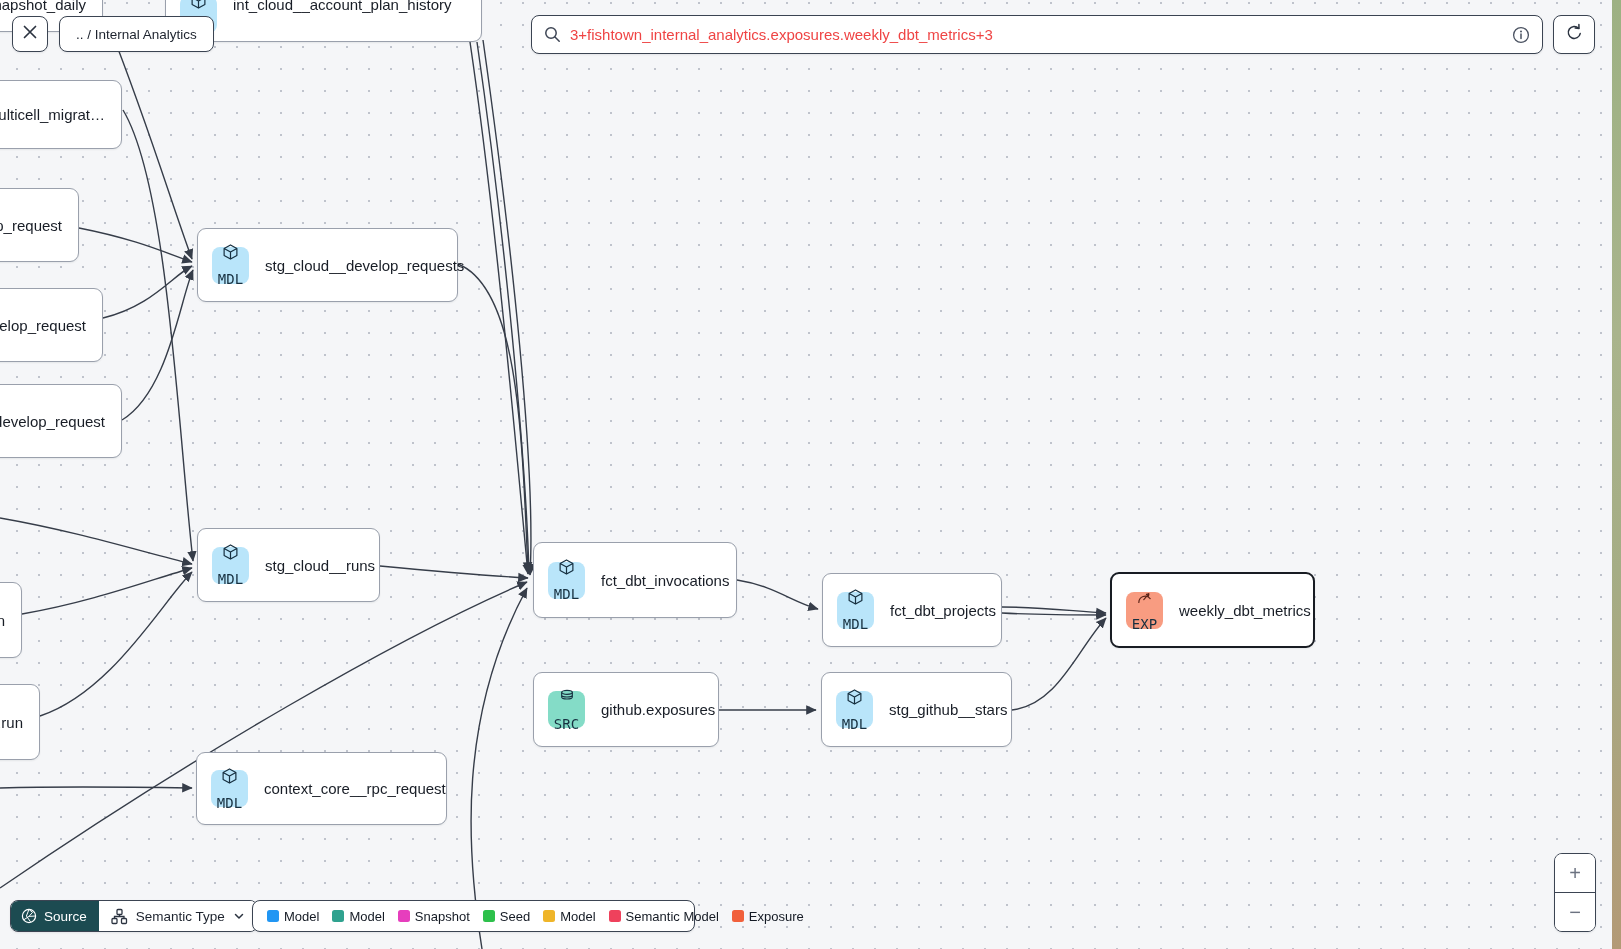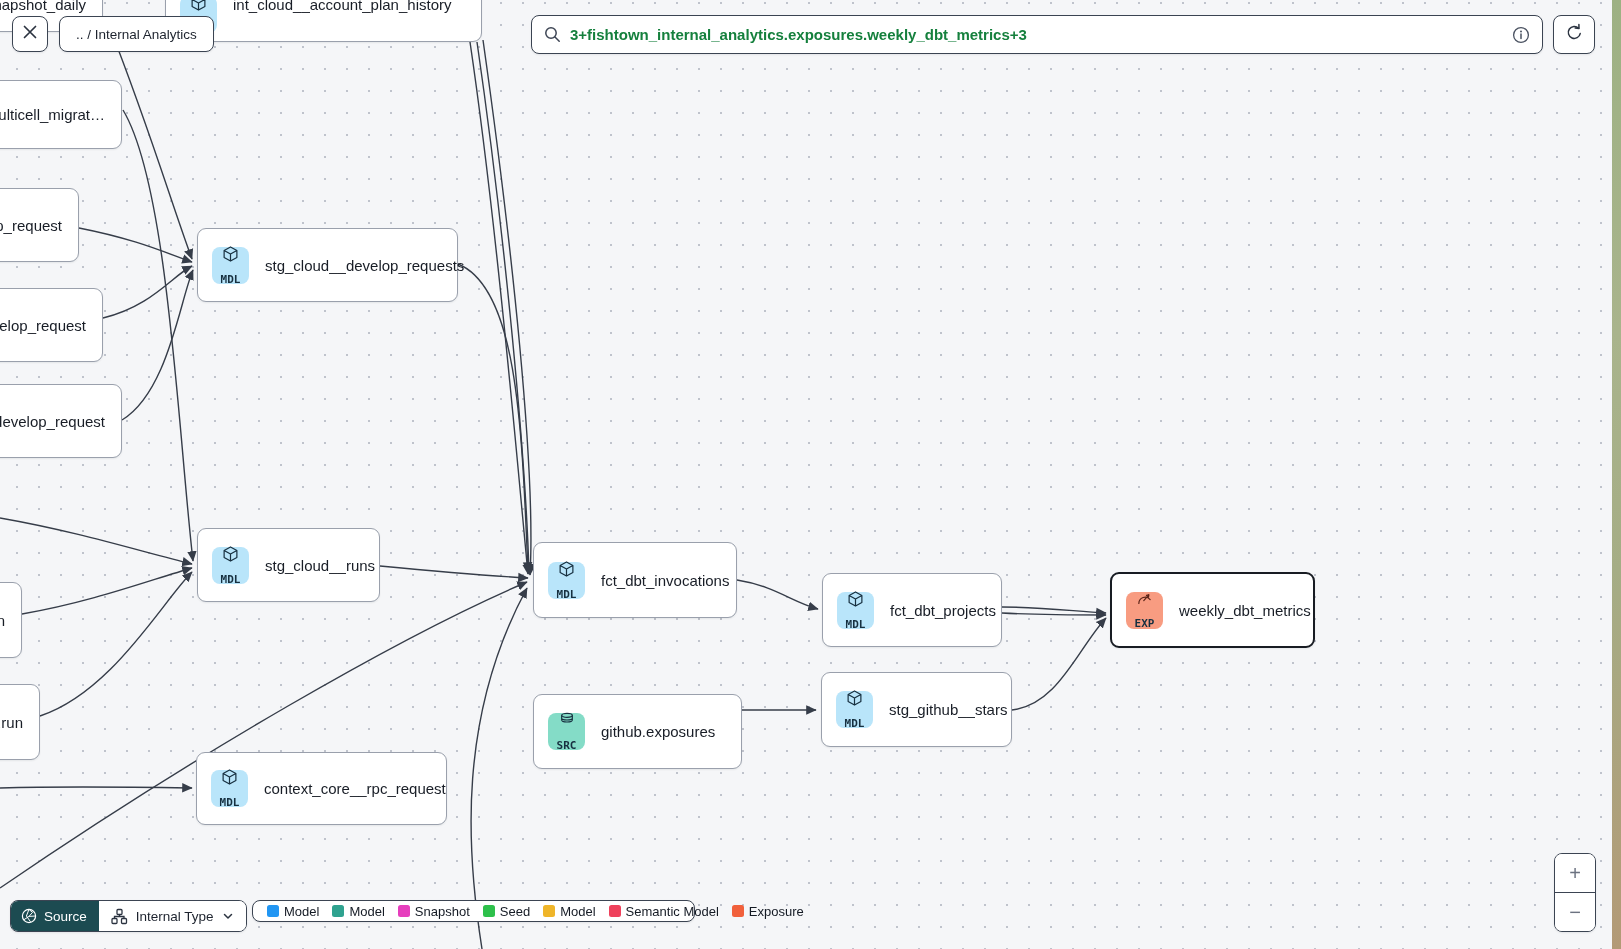--- a/index.html
+++ b/index.html
@@ -56,8 +56,8 @@
     box-shadow:0 1px 2px rgba(20,24,32,.08);
   }
   .searchbar input {
-    flex:1; border:none; outline:none; font-size:15px; color:#15803d;
-    font-family:"Liberation Sans", sans-serif; background:transparent;font-weight:bold;
+    flex:1; border:none; outline:none; font-size:15px; color:#ef4444;
+    font-family:"Liberation Sans", sans-serif; background:transparent;
   }
   .refresh-btn { left:1553px; top:15px; width:42px; height:39px; }
 

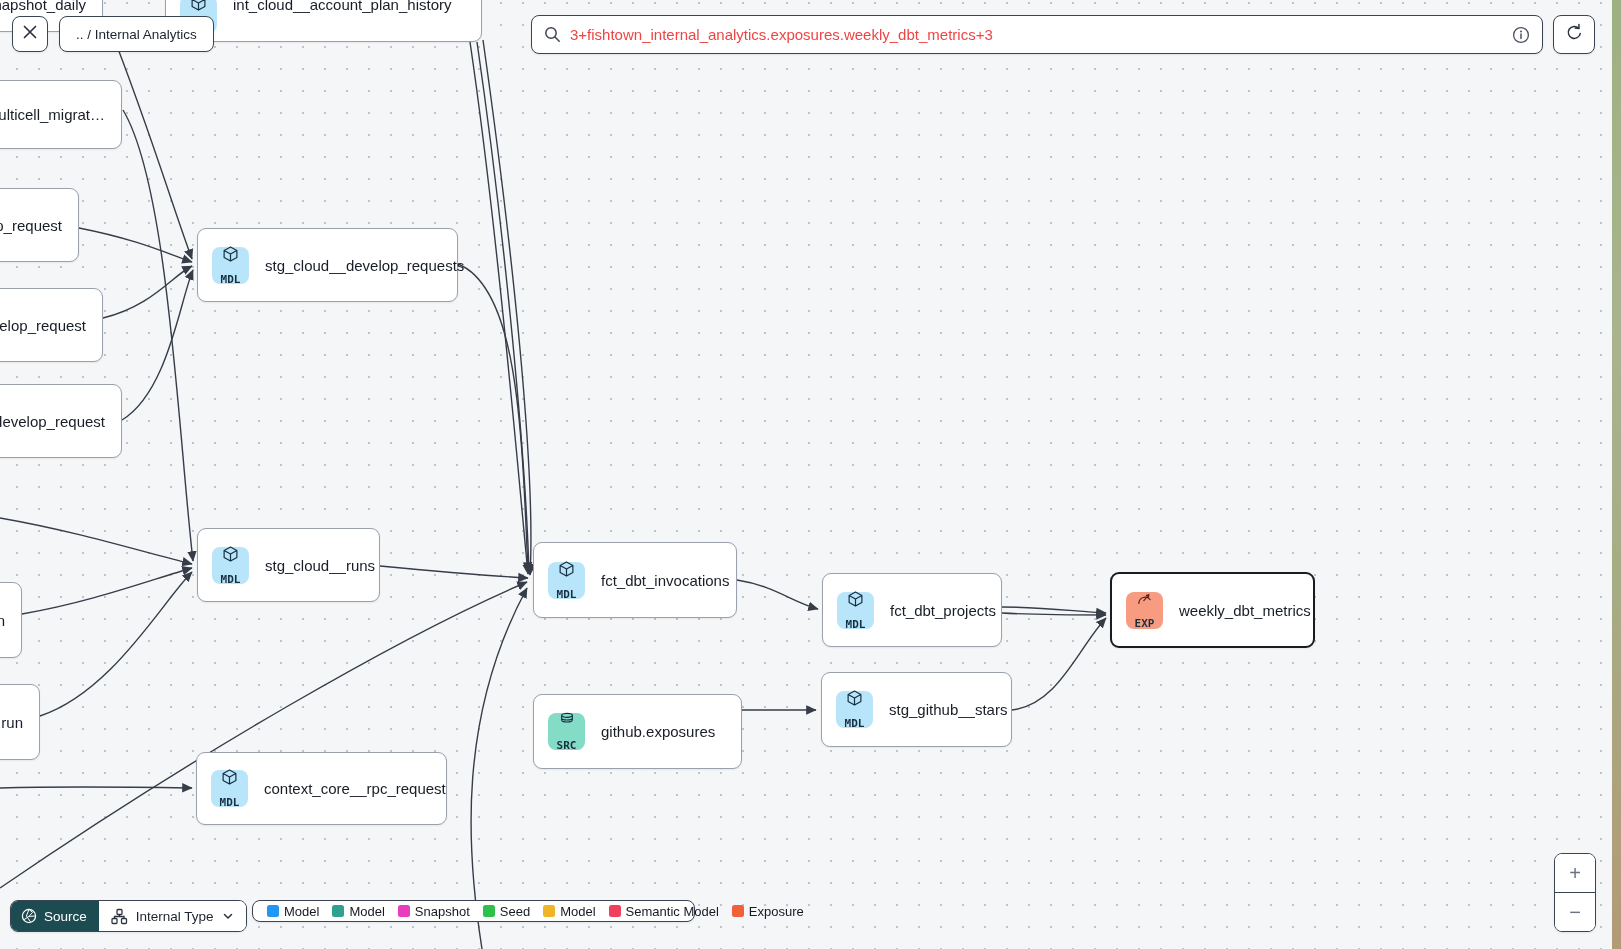--- a/index.html
+++ b/index.html
@@ -36,7 +36,7 @@
     width:37px; height:37px; border-radius:8px; flex:0 0 auto;
     display:flex; flex-direction:column; align-items:center; justify-content:center;
   }
-  .badge .btxt { font-size:11px; font-weight:bold; color:#173040; line-height:1; margin-top:12px;
+  .badge .btxt { font-size:14px; font-weight:normal; color:#173040; line-height:1; margin-top:12px;
                  font-family:"DejaVu Sans Mono", monospace; }
   .badge svg { display:block; }
 

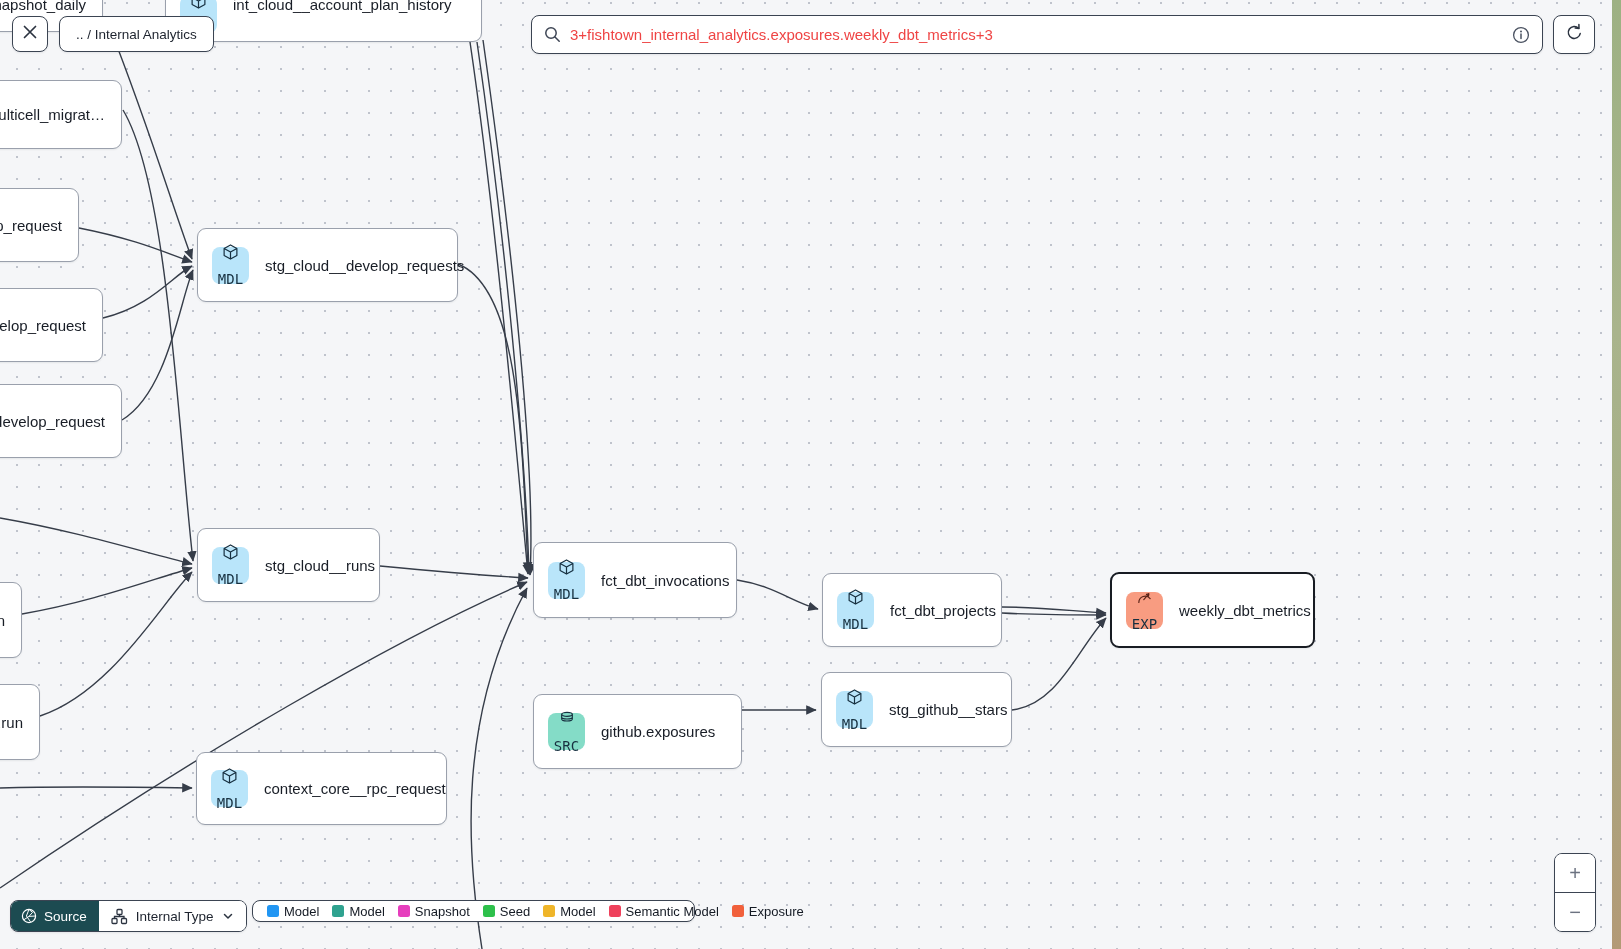--- a/index.html
+++ b/index.html
@@ -225,7 +225,7 @@
     </span>
     <span class="label">fct_dbt_projects</span>
   </div>
-      <div class="node" style="left: 533px; top: 694px; width: 209px; height: 75px;">
+      <div class="node" style="left: 533px; top: 672px; width: 186px; height: 75px;">
     <span class="badge" style="background: rgb(132, 220, 199);">
       <span class="bicon">
             <svg width="16" height="16" viewBox="0 0 24 24" fill="none" stroke="#173040" stroke-width="1.7">

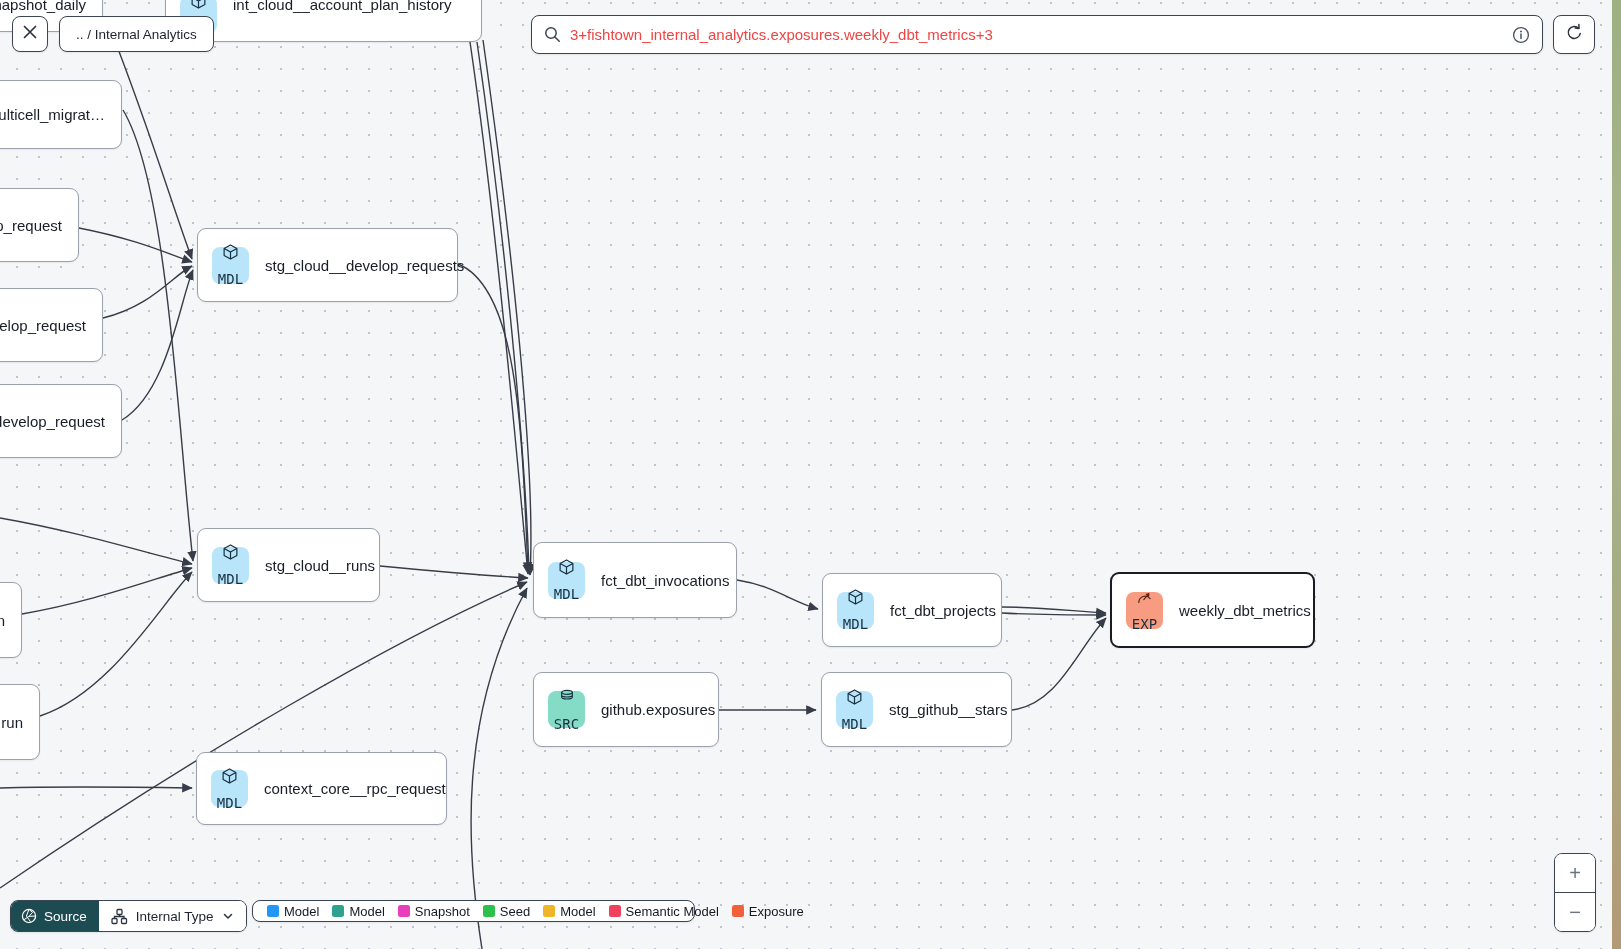--- a/index.html
+++ b/index.html
@@ -318,7 +318,7 @@
             <path d="M8.5 6.5 V8.5 M3.5 10.5 V8.5 H13 V10.5"></path>
           </svg>
       </span>
-      <span>Internal Type</span>
+      <span>Semantic Type</span>
       <span style="display:flex;">
         <svg width="12" height="12" viewBox="0 0 12 12">
             <path d="M2.5 4.5 L6 8 L9.5 4.5" fill="none" stroke="#2b3340" stroke-width="1.5" stroke-linecap="round" stroke-linejoin="round"></path>

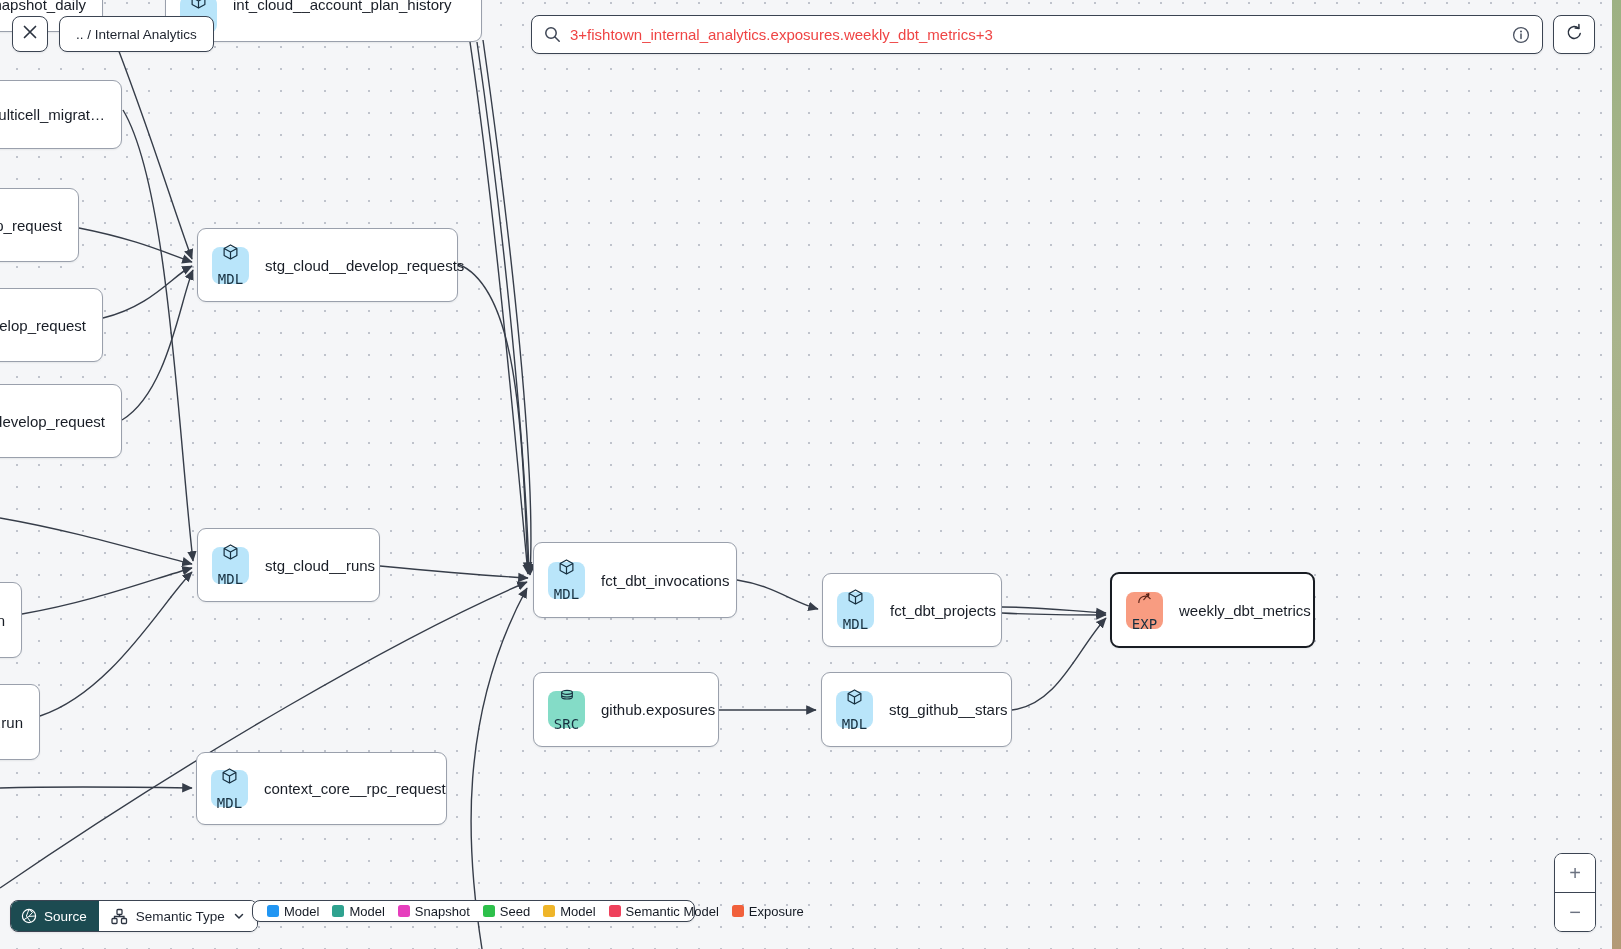--- a/index.html
+++ b/index.html
@@ -76,7 +76,7 @@
     color:#1d232e; cursor:pointer; background:#fff;
   }
   .legend {
-    position:absolute; left:252px; top:900px; height:22px; width:443px;
+    position:absolute; left:252px; top:900px; height:32px; width:443px;
     background:#fff; border:1.5px solid #3b4452; border-radius:8px;
     display:flex; align-items:center; gap:13px; padding:0 14px;
     box-shadow:0 1px 2px rgba(20,24,32,.08);

